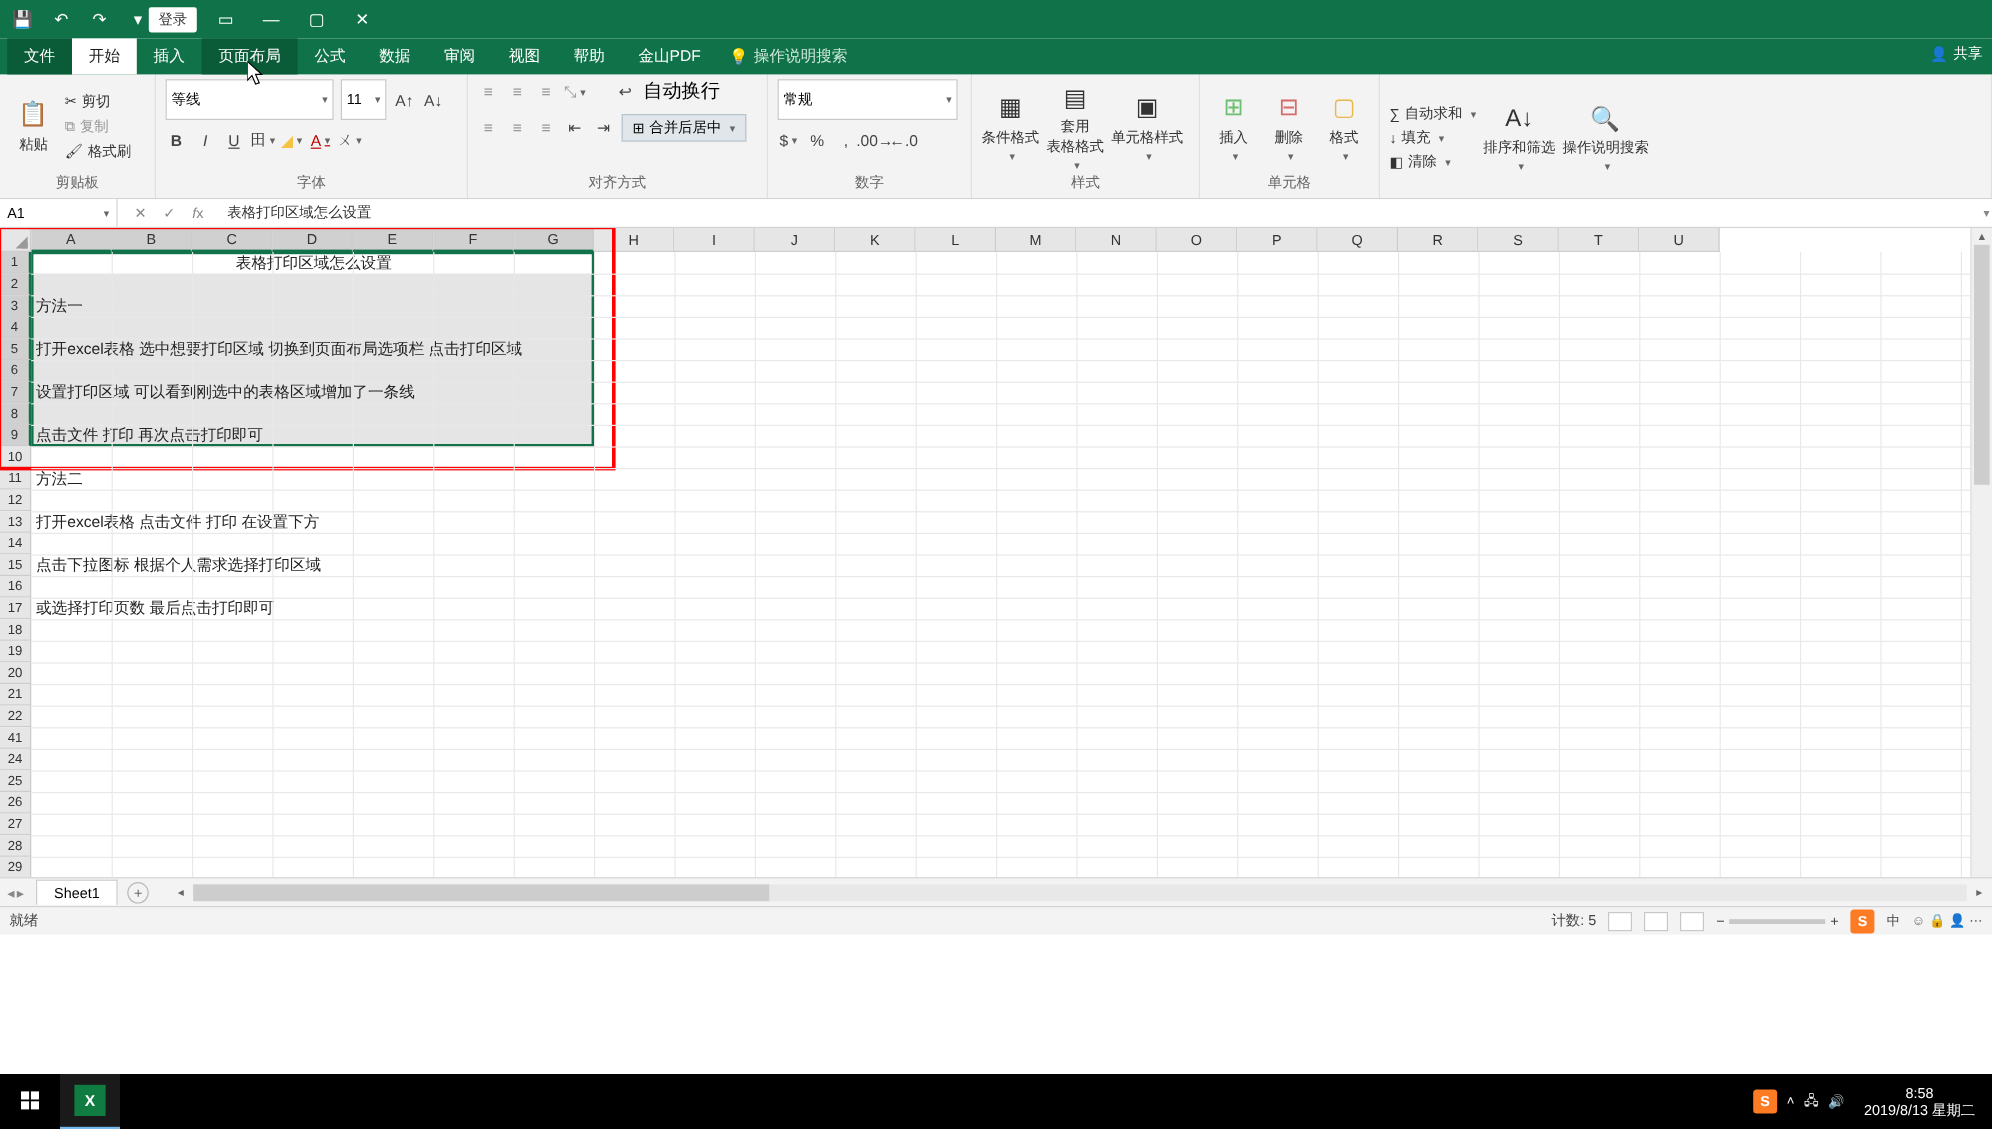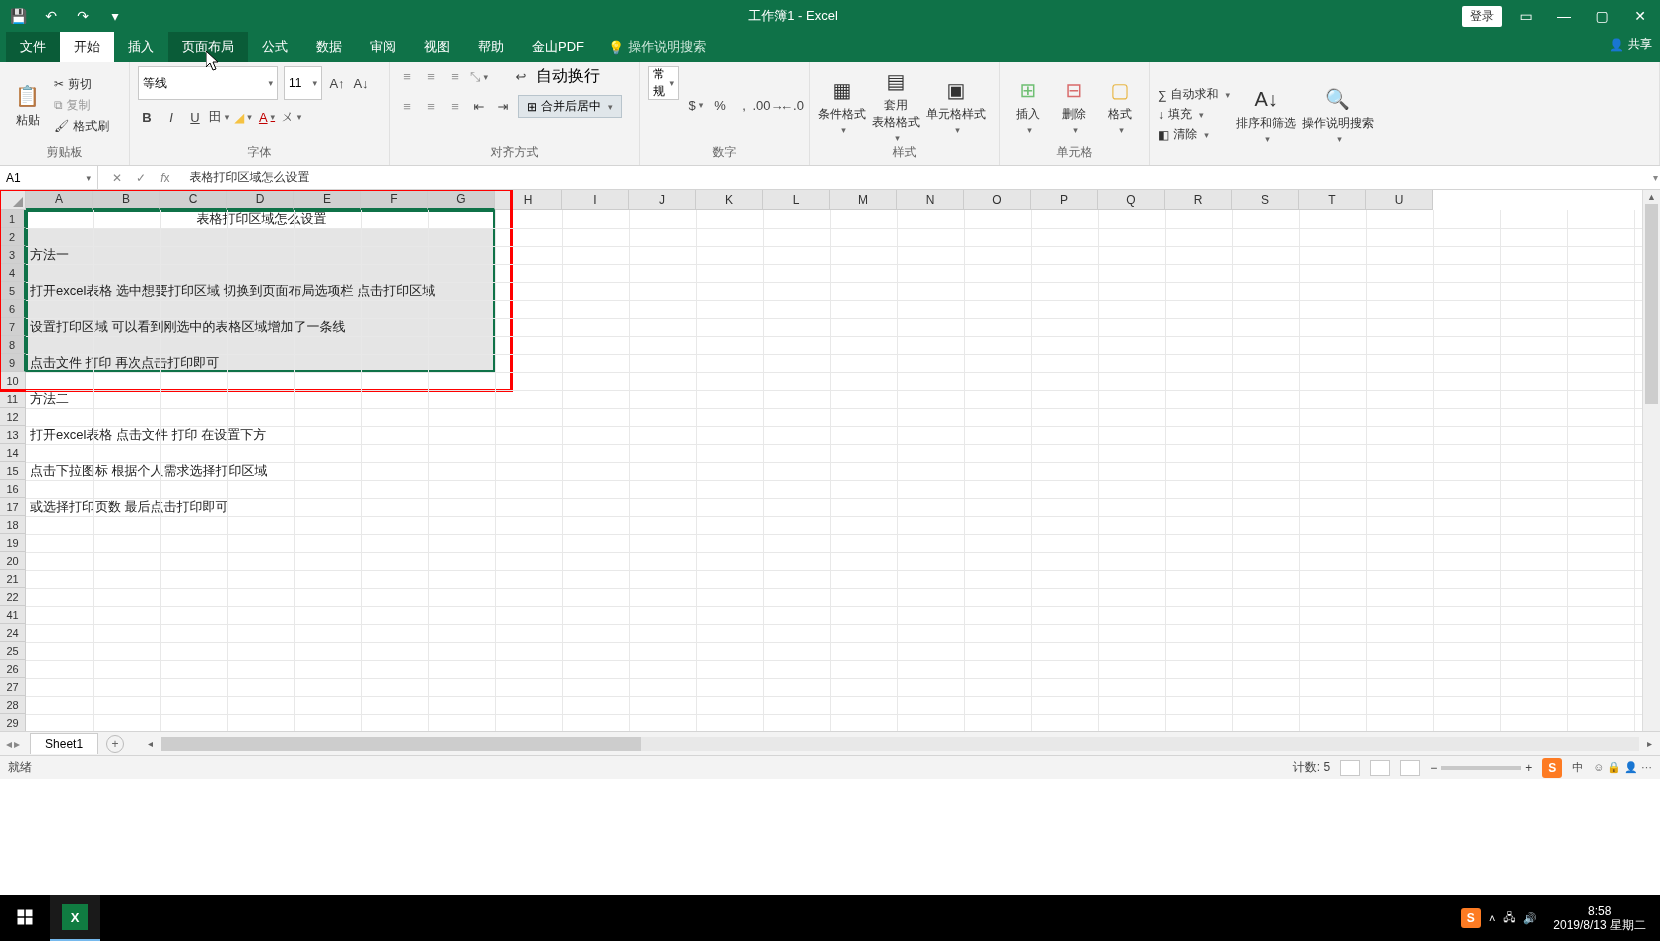--- a/index.html
+++ b/index.html
@@ -114,7 +114,6 @@
     <div class="qbtn dim">↷</div>
     <div class="qbtn dim">▾</div>
   </div>
-  <div class="title">工作簿1 - Excel</div>
   <div class="wincontrols">
     <div class="login">登录</div>
     <div class="wc">▭</div>

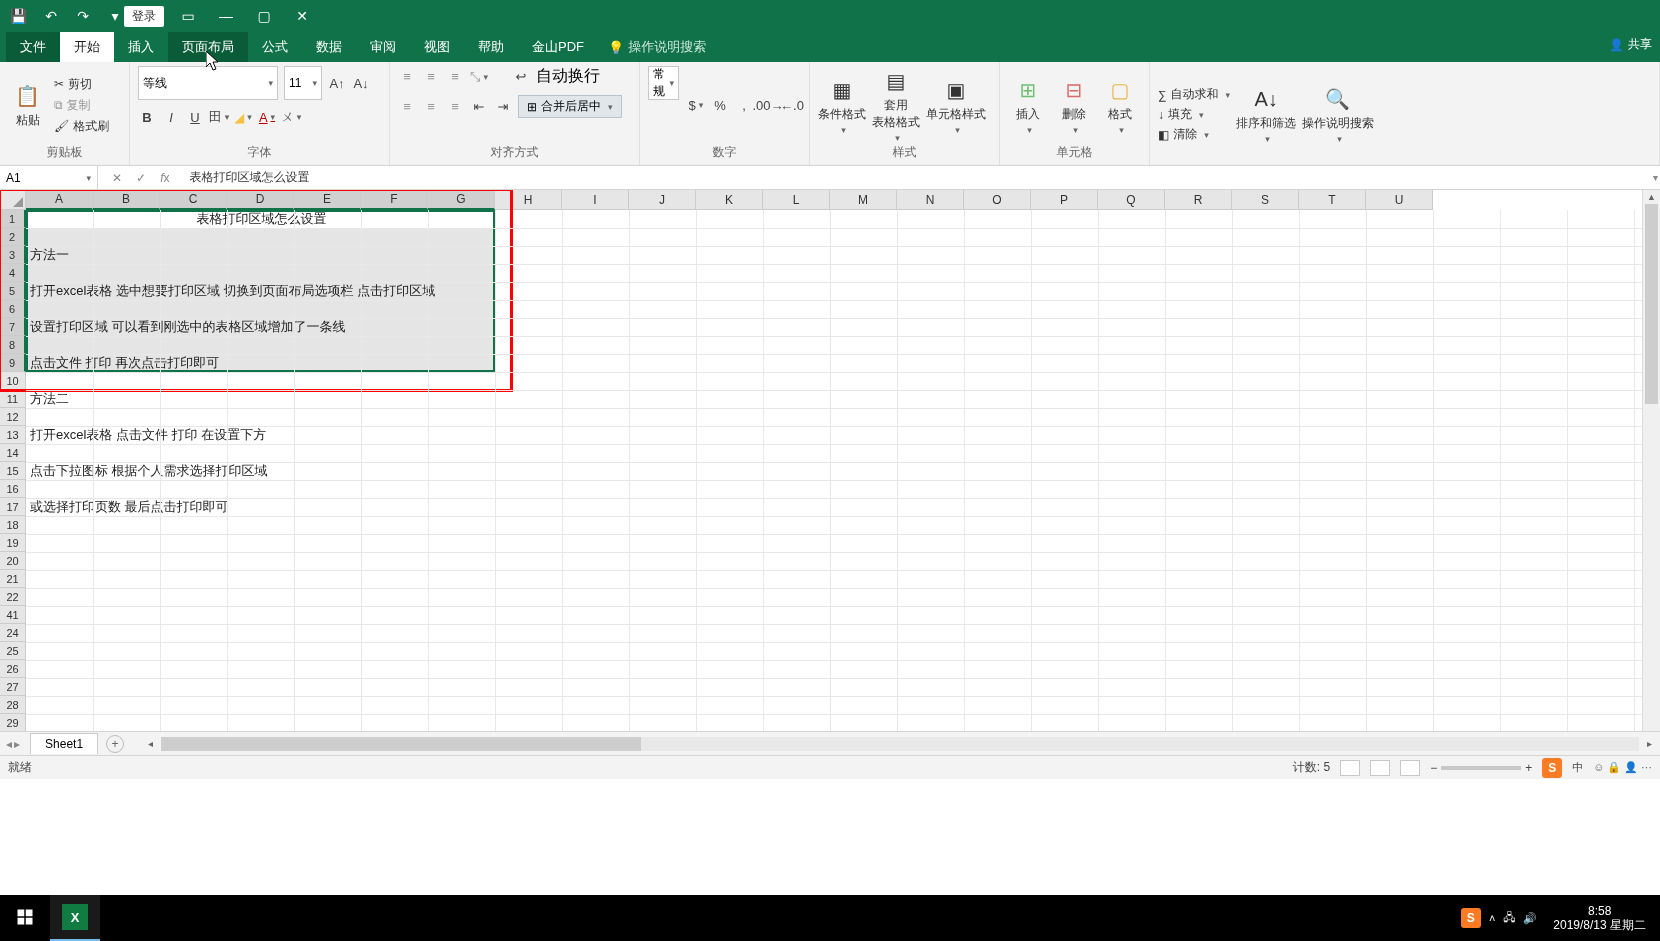--- a/index.html
+++ b/index.html
@@ -223,7 +223,7 @@
   </div>
 
   <div class="group" style="width:170px">
-    <div class="body" style="flex-direction:row; align-items:stretch; gap:8px;">
+    <div class="body" style="flex-direction:column; align-items:stretch; gap:8px;">
       <div class="fontbox" style="width:150px">
           <span>常规</span>
           <span style="font-size:9px;color:#666">▾</span>

